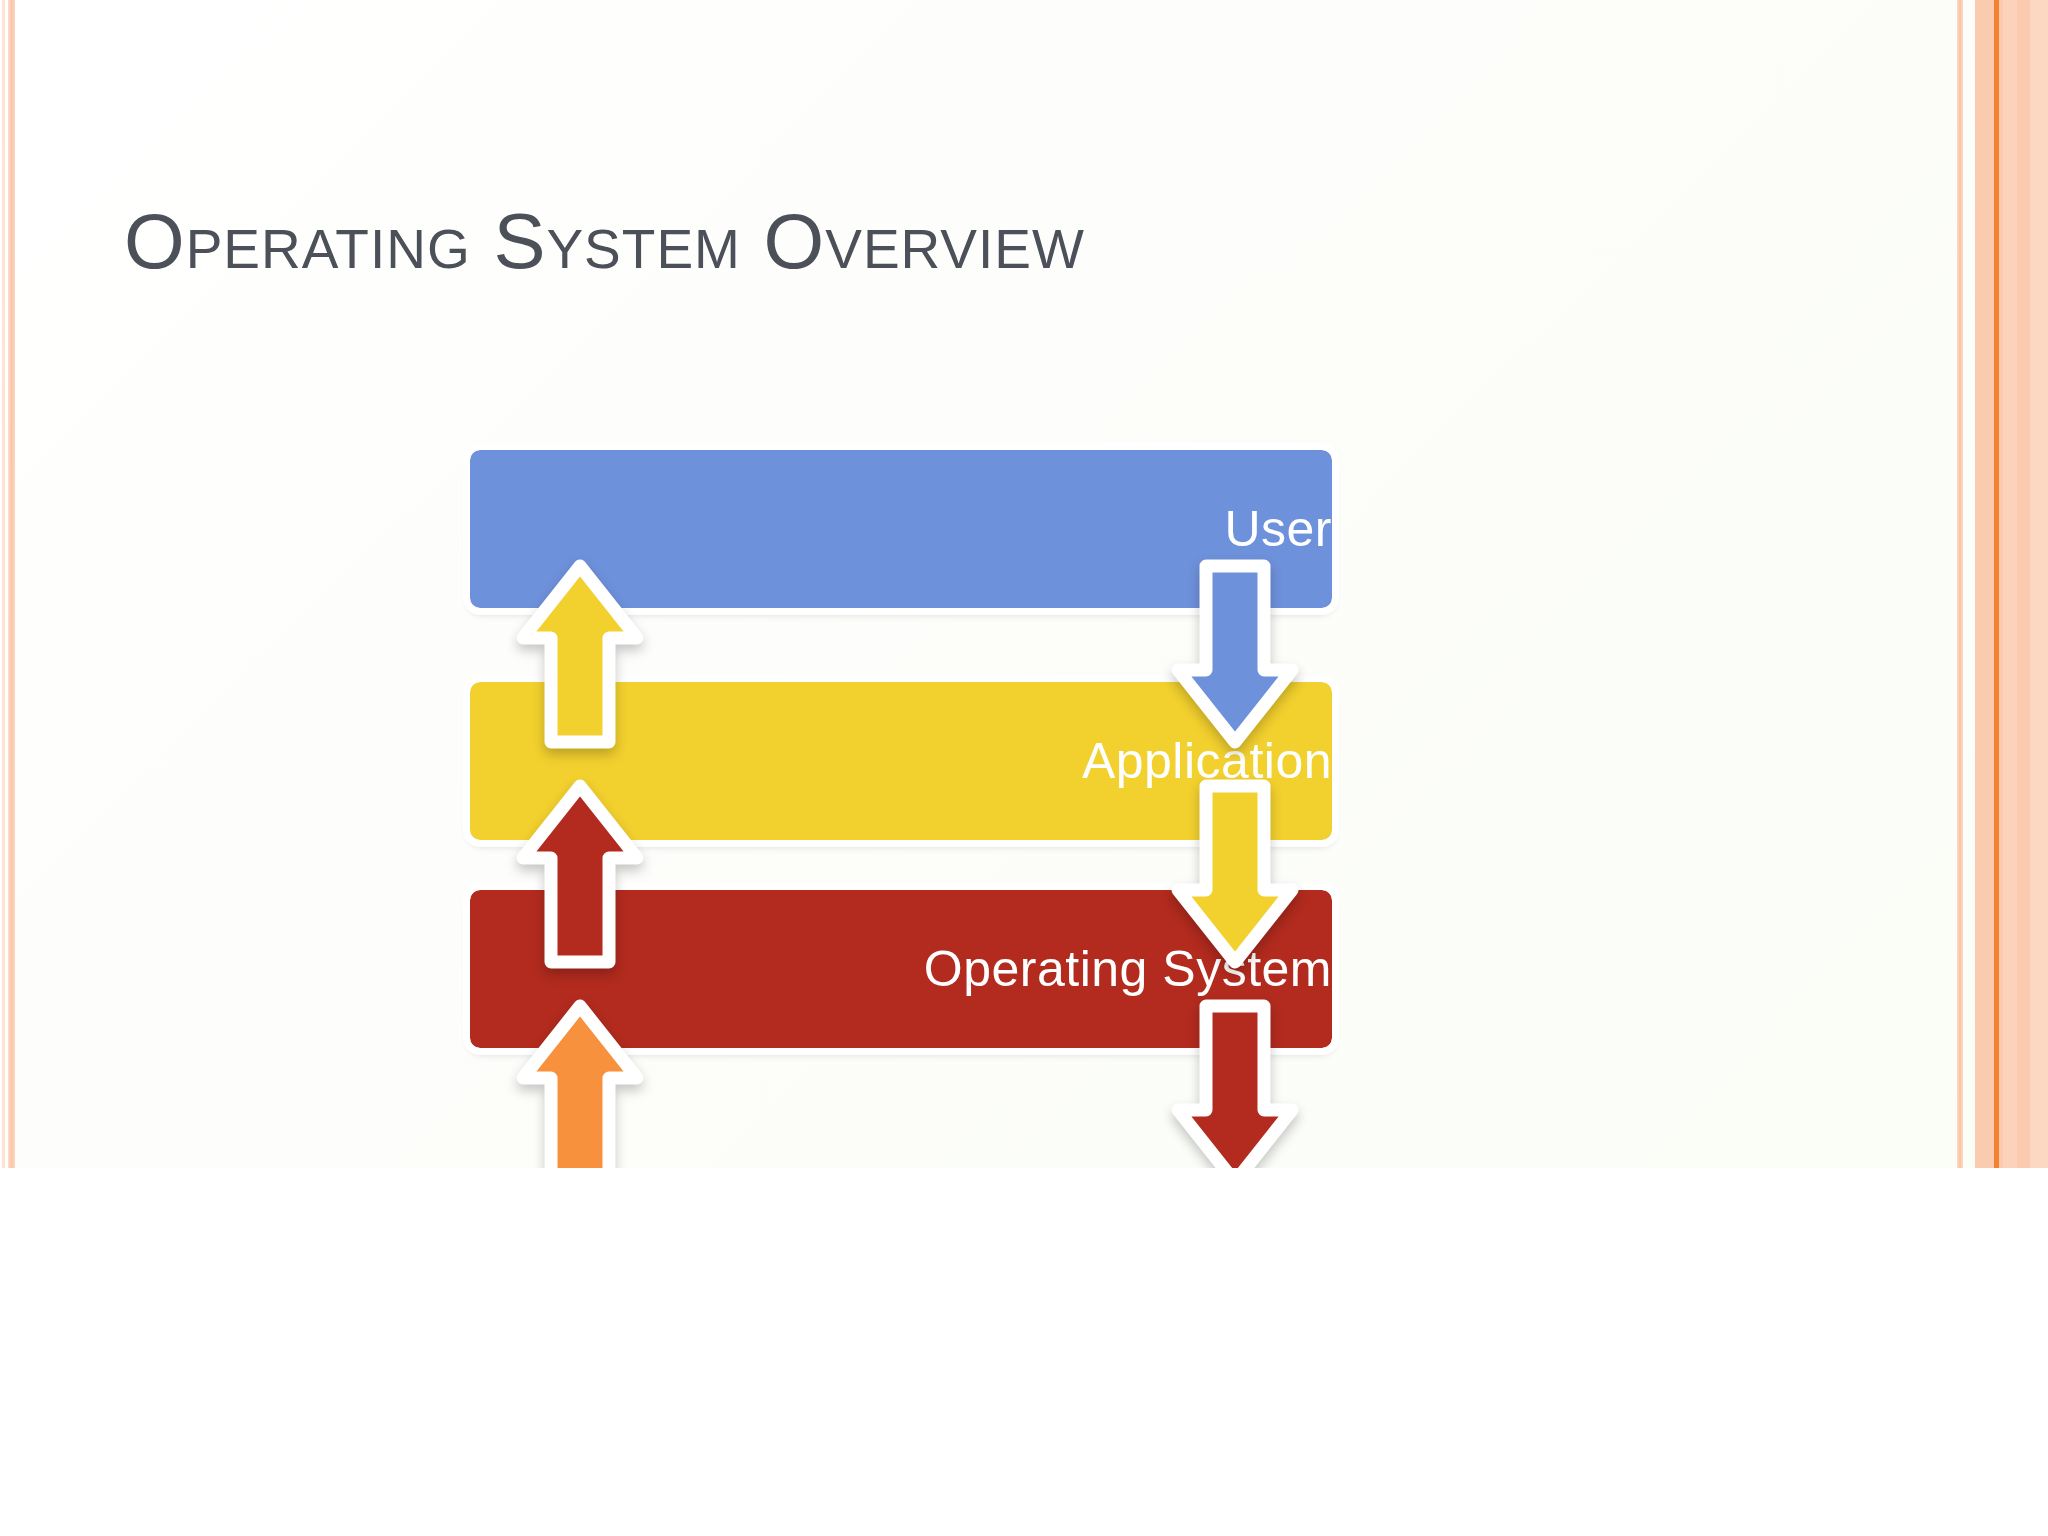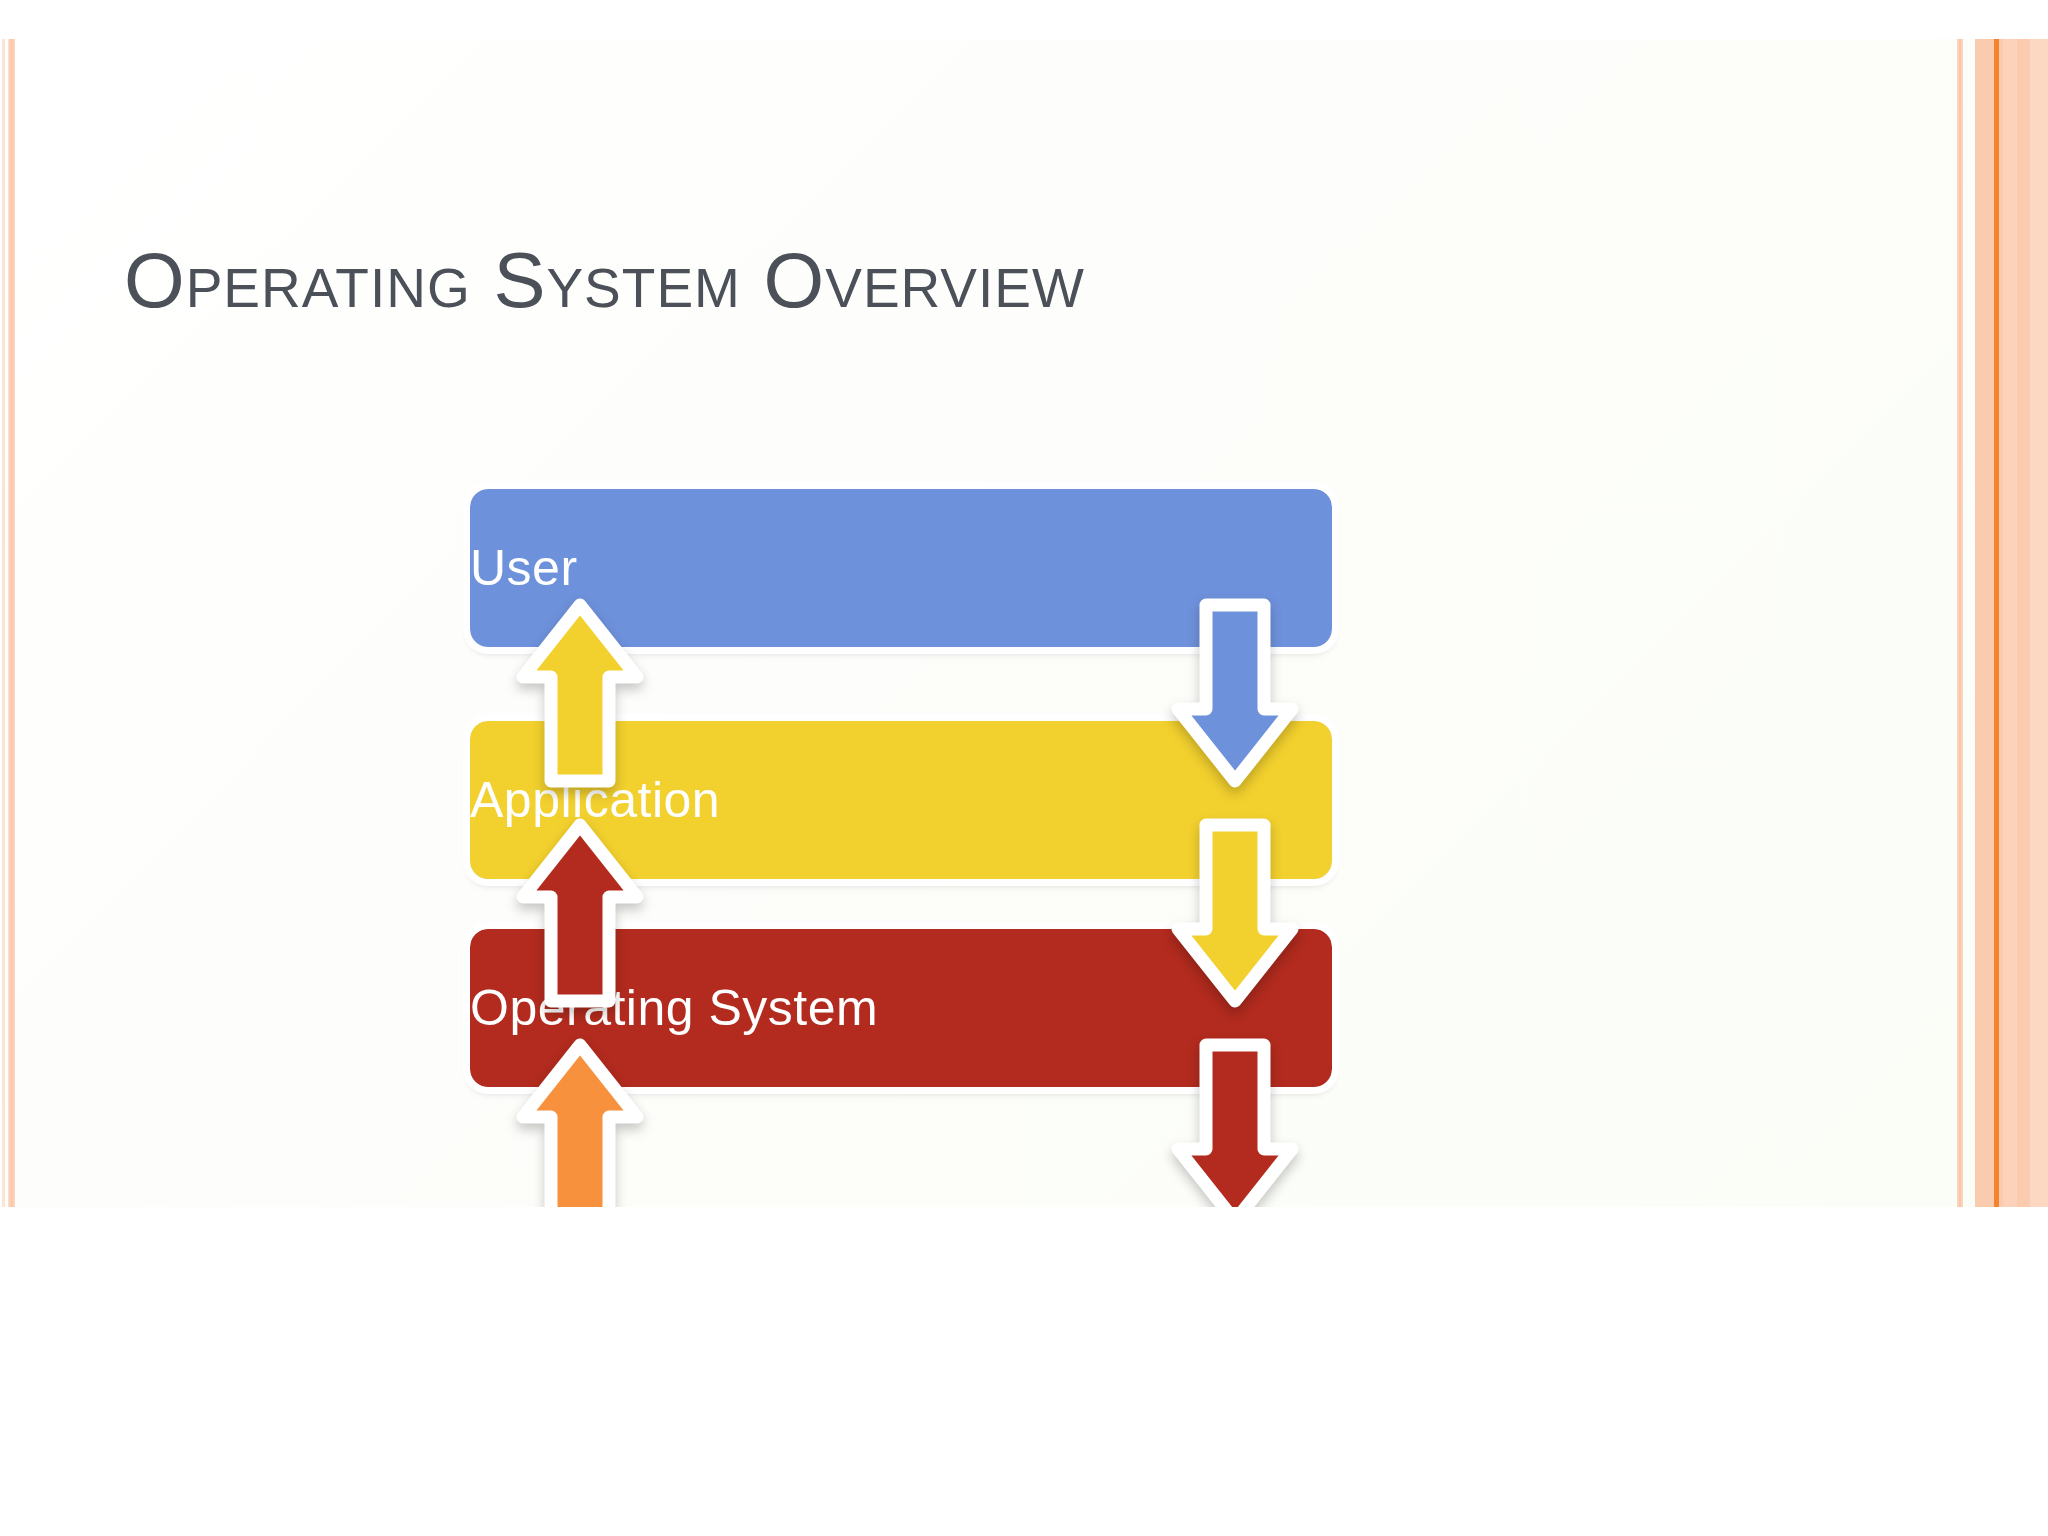--- a/index.html
+++ b/index.html
@@ -14,7 +14,6 @@
     background: linear-gradient(135deg, #ffffff 0%, #fdfefb 40%, #fbfdf7 100%);
     overflow: hidden;
     font-family: "Liberation Sans", sans-serif;
-    margin-top: 39px;
   }
 
   

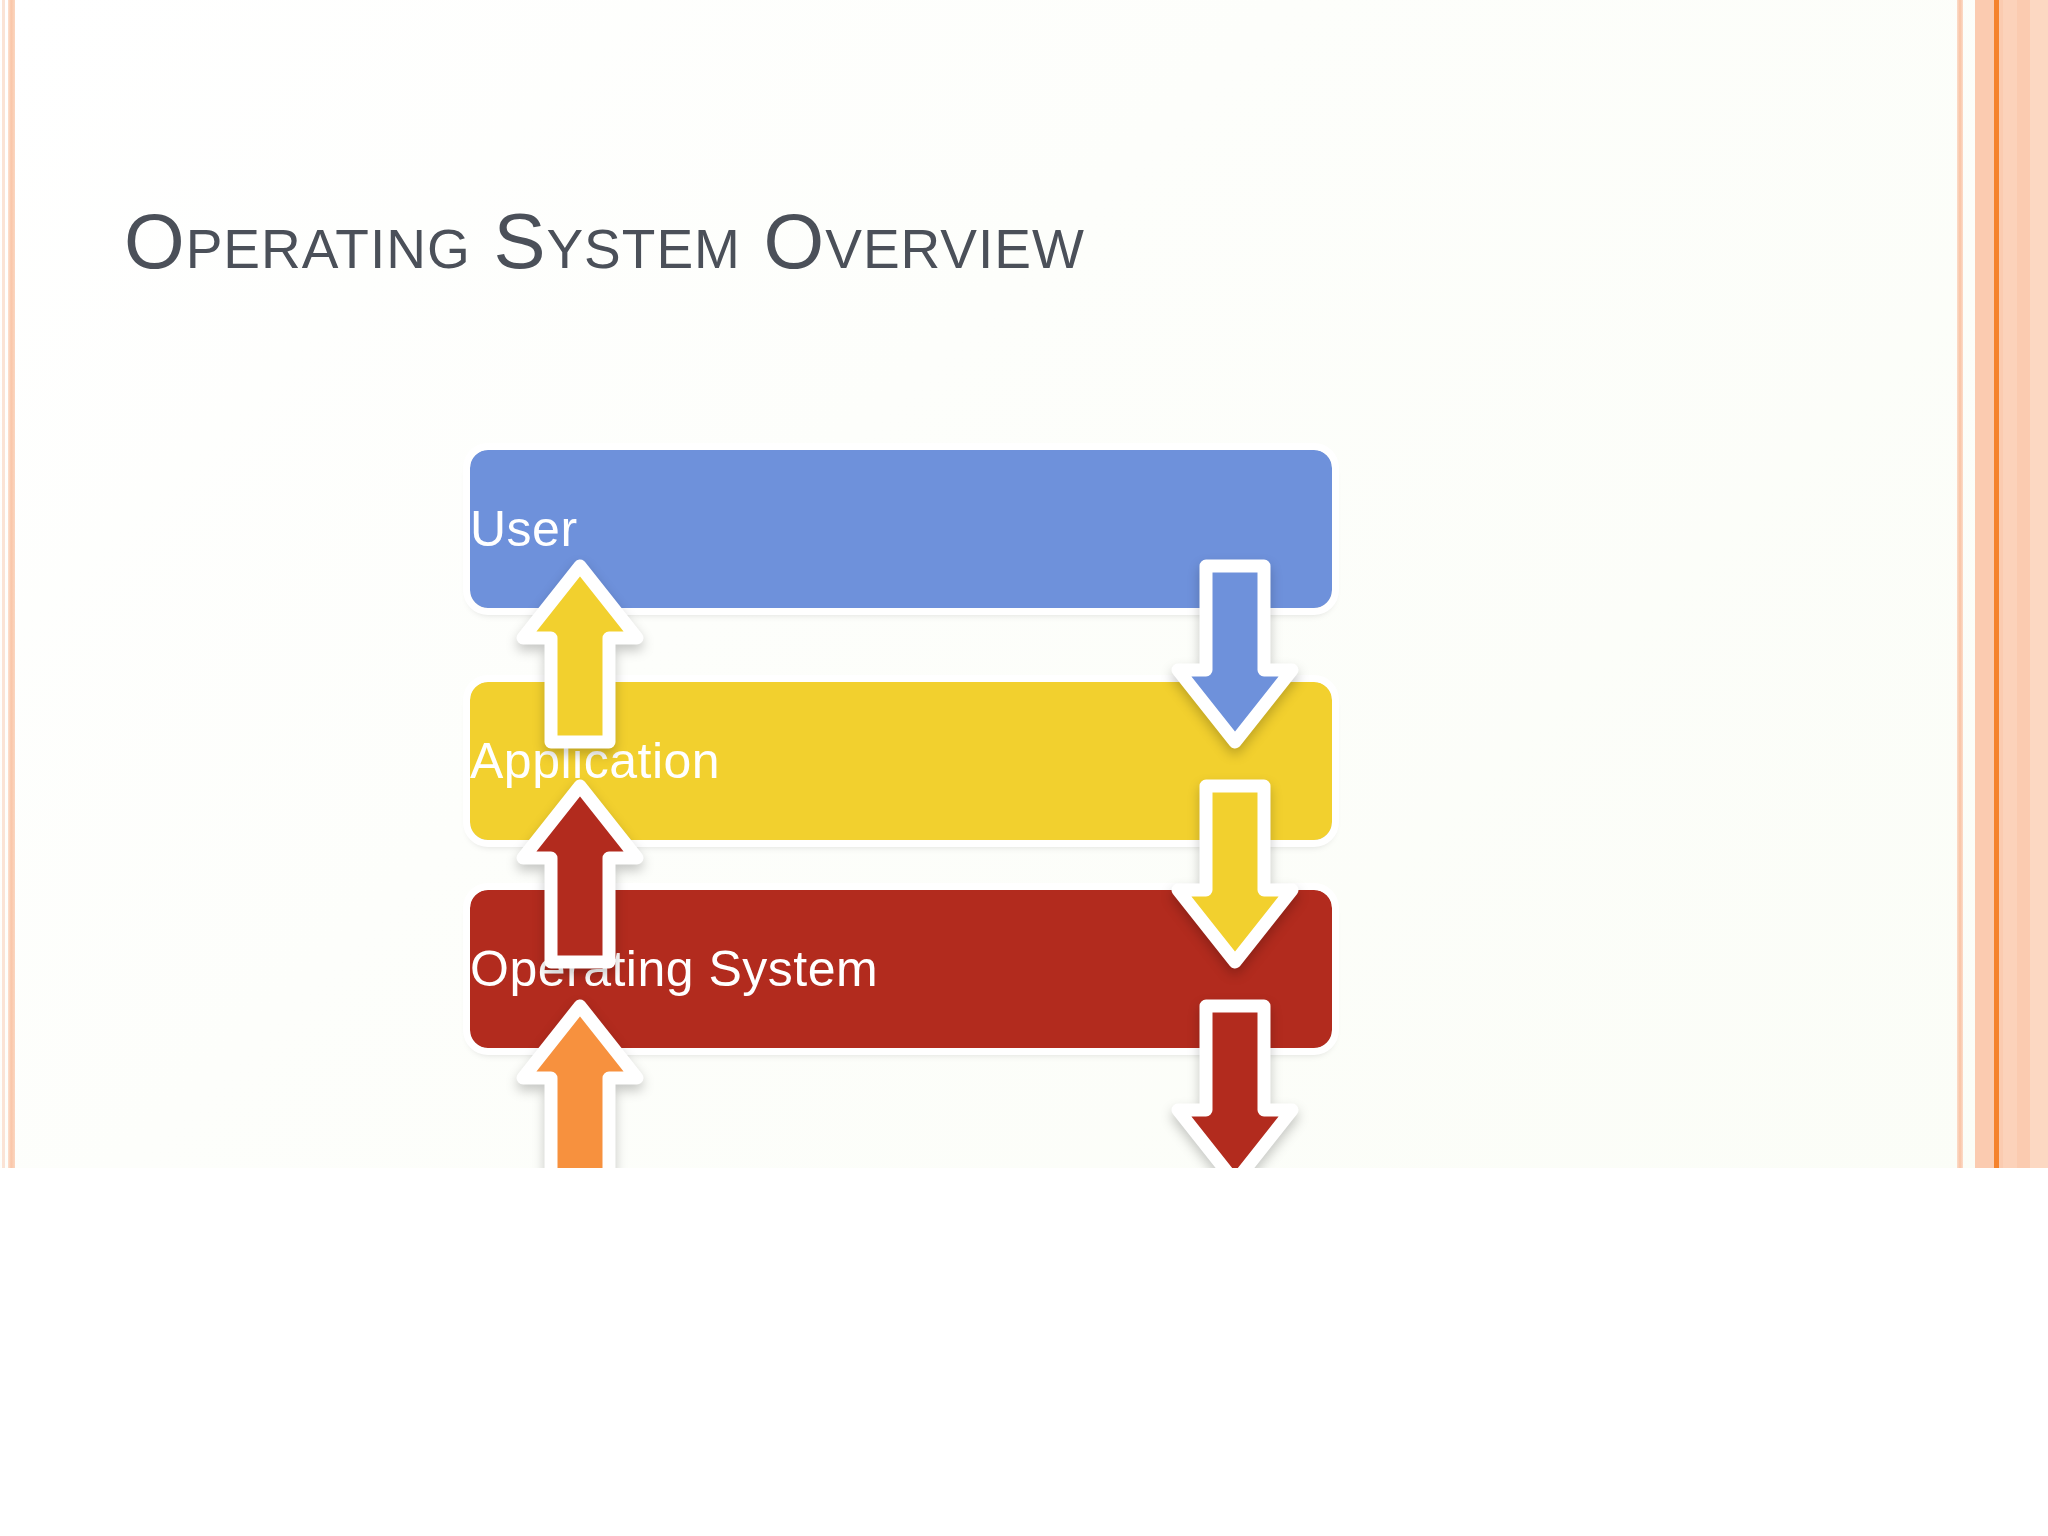--- a/index.html
+++ b/index.html
@@ -86,12 +86,12 @@
     left: 0;
     width: 862px;
     height: 158px;
-    border-radius: 18px;
+    border-radius: 10px;
     box-shadow: 0 5px 9px rgba(0,0,0,0.22);
     outline: 7px solid #ffffff;
     display: flex;
     align-items: center;
-    justify-content: flex-start;
+    justify-content: flex-end;
     z-index: 2;
   }
   .layer-label {

